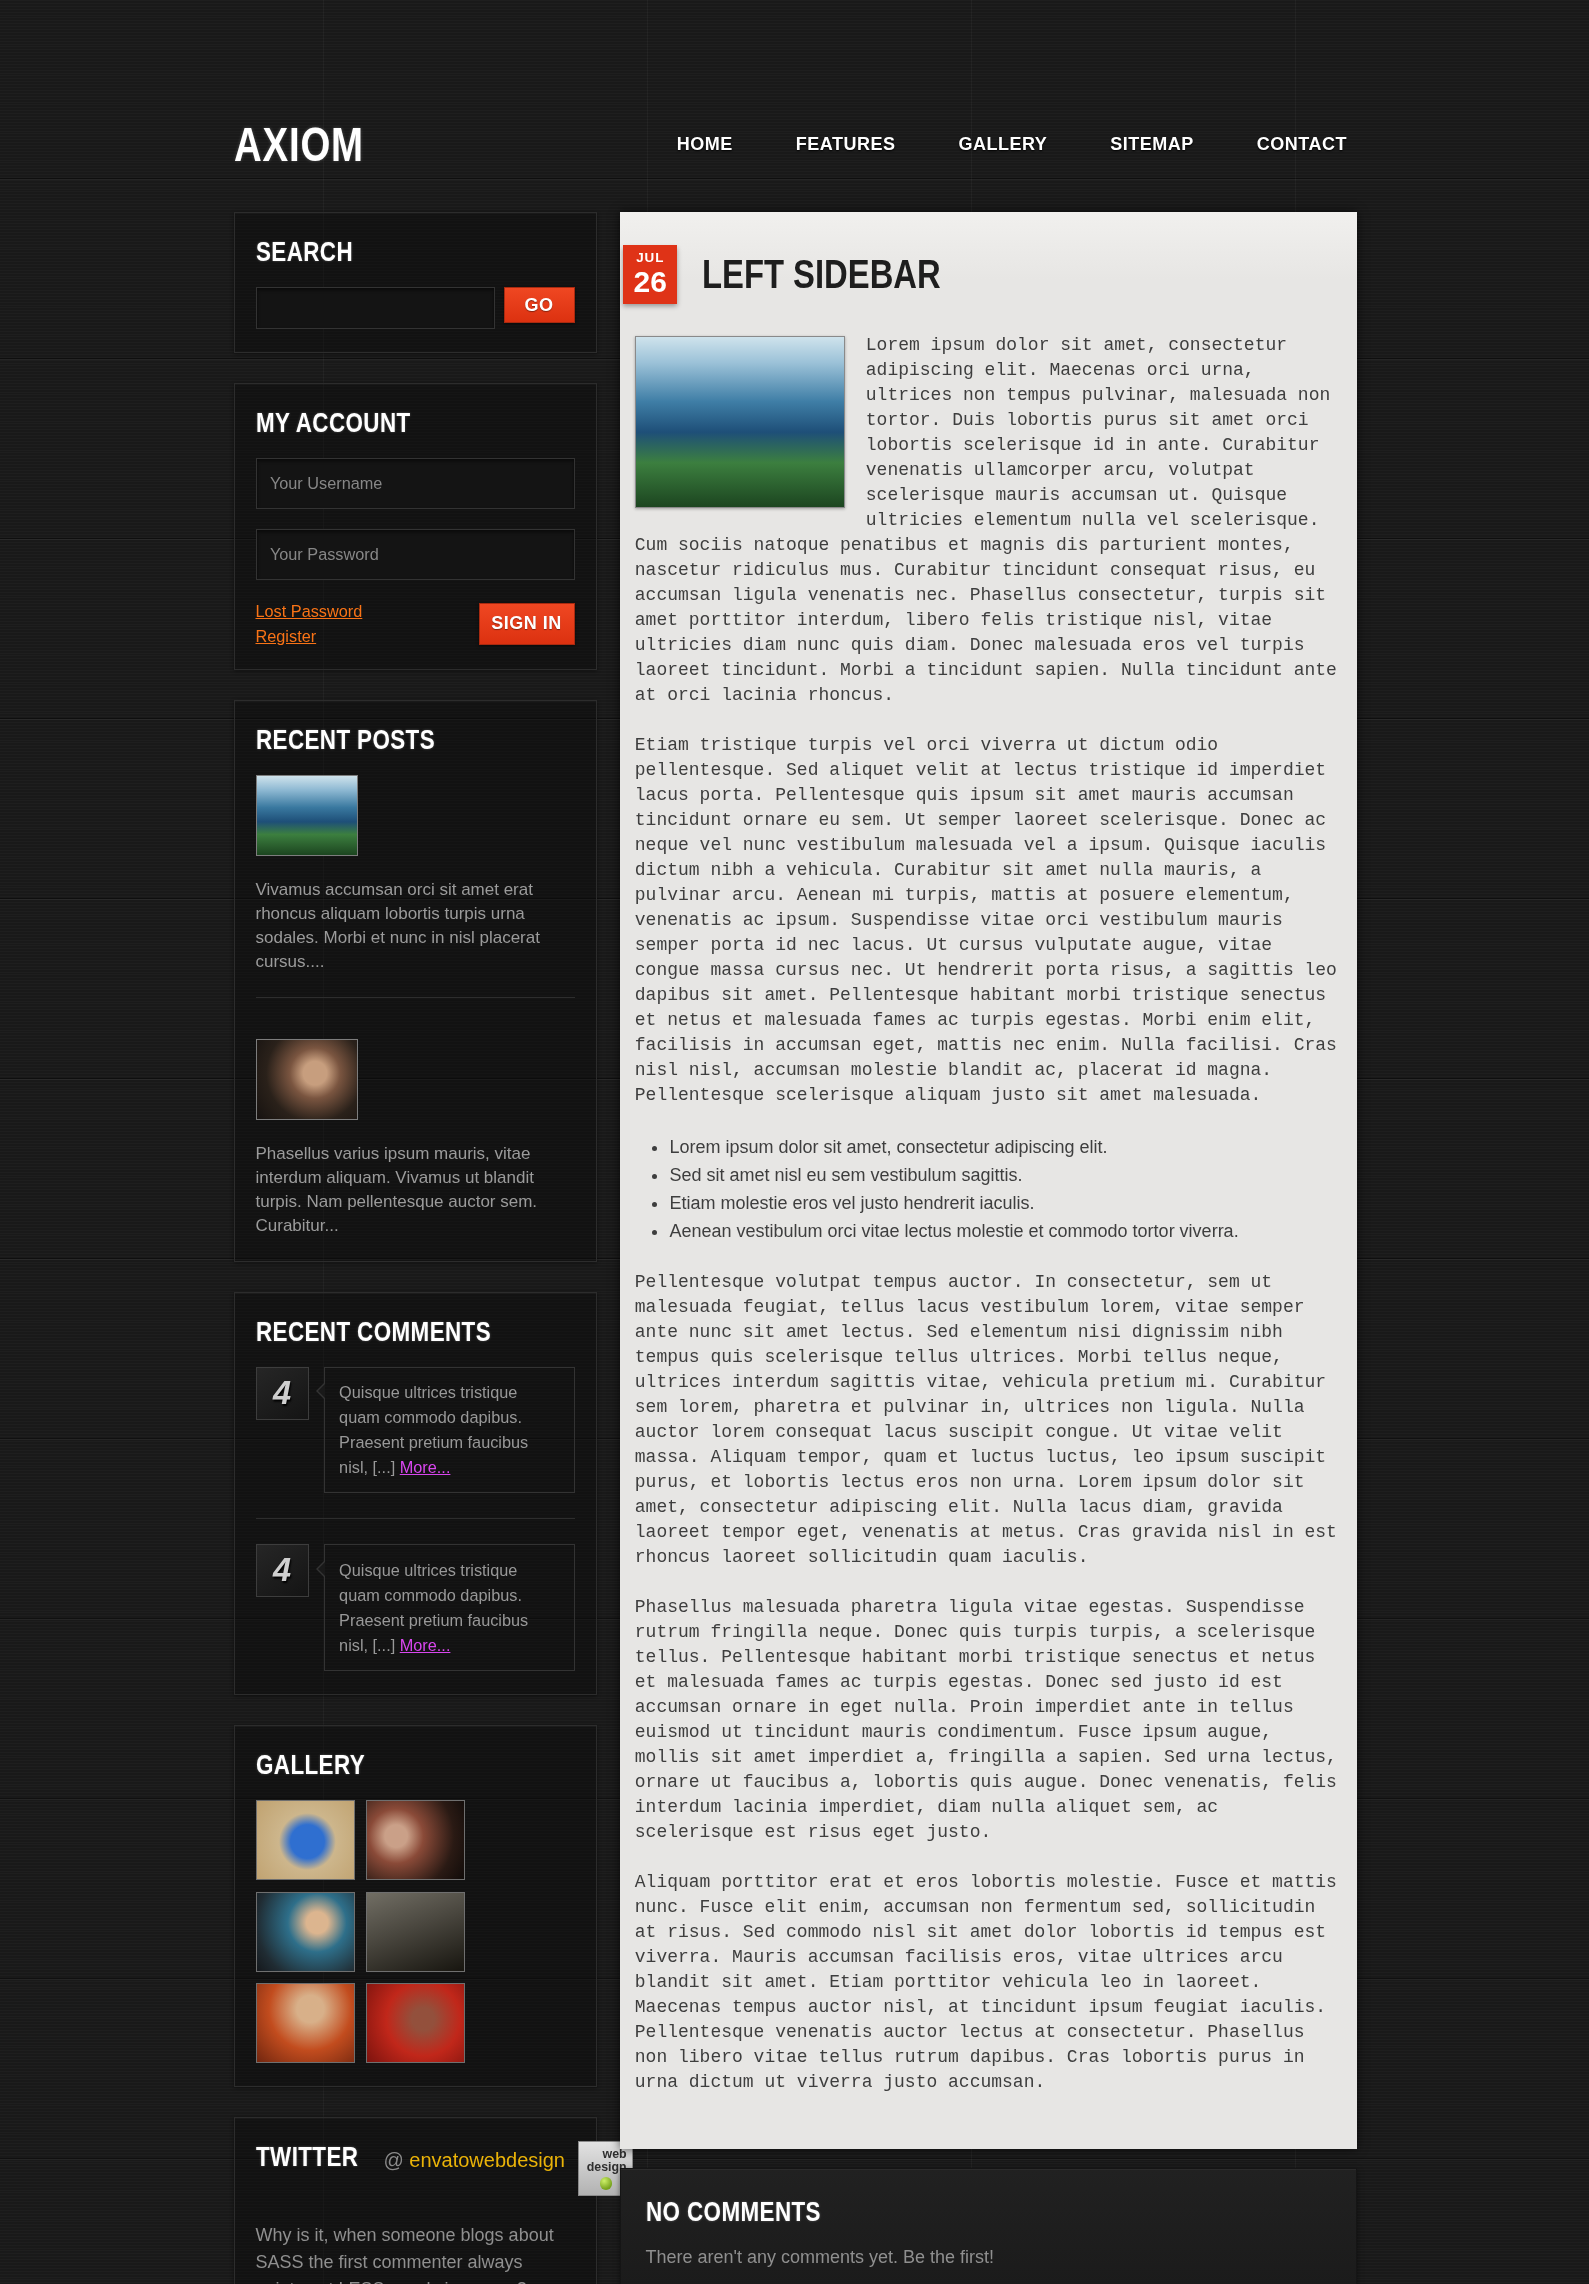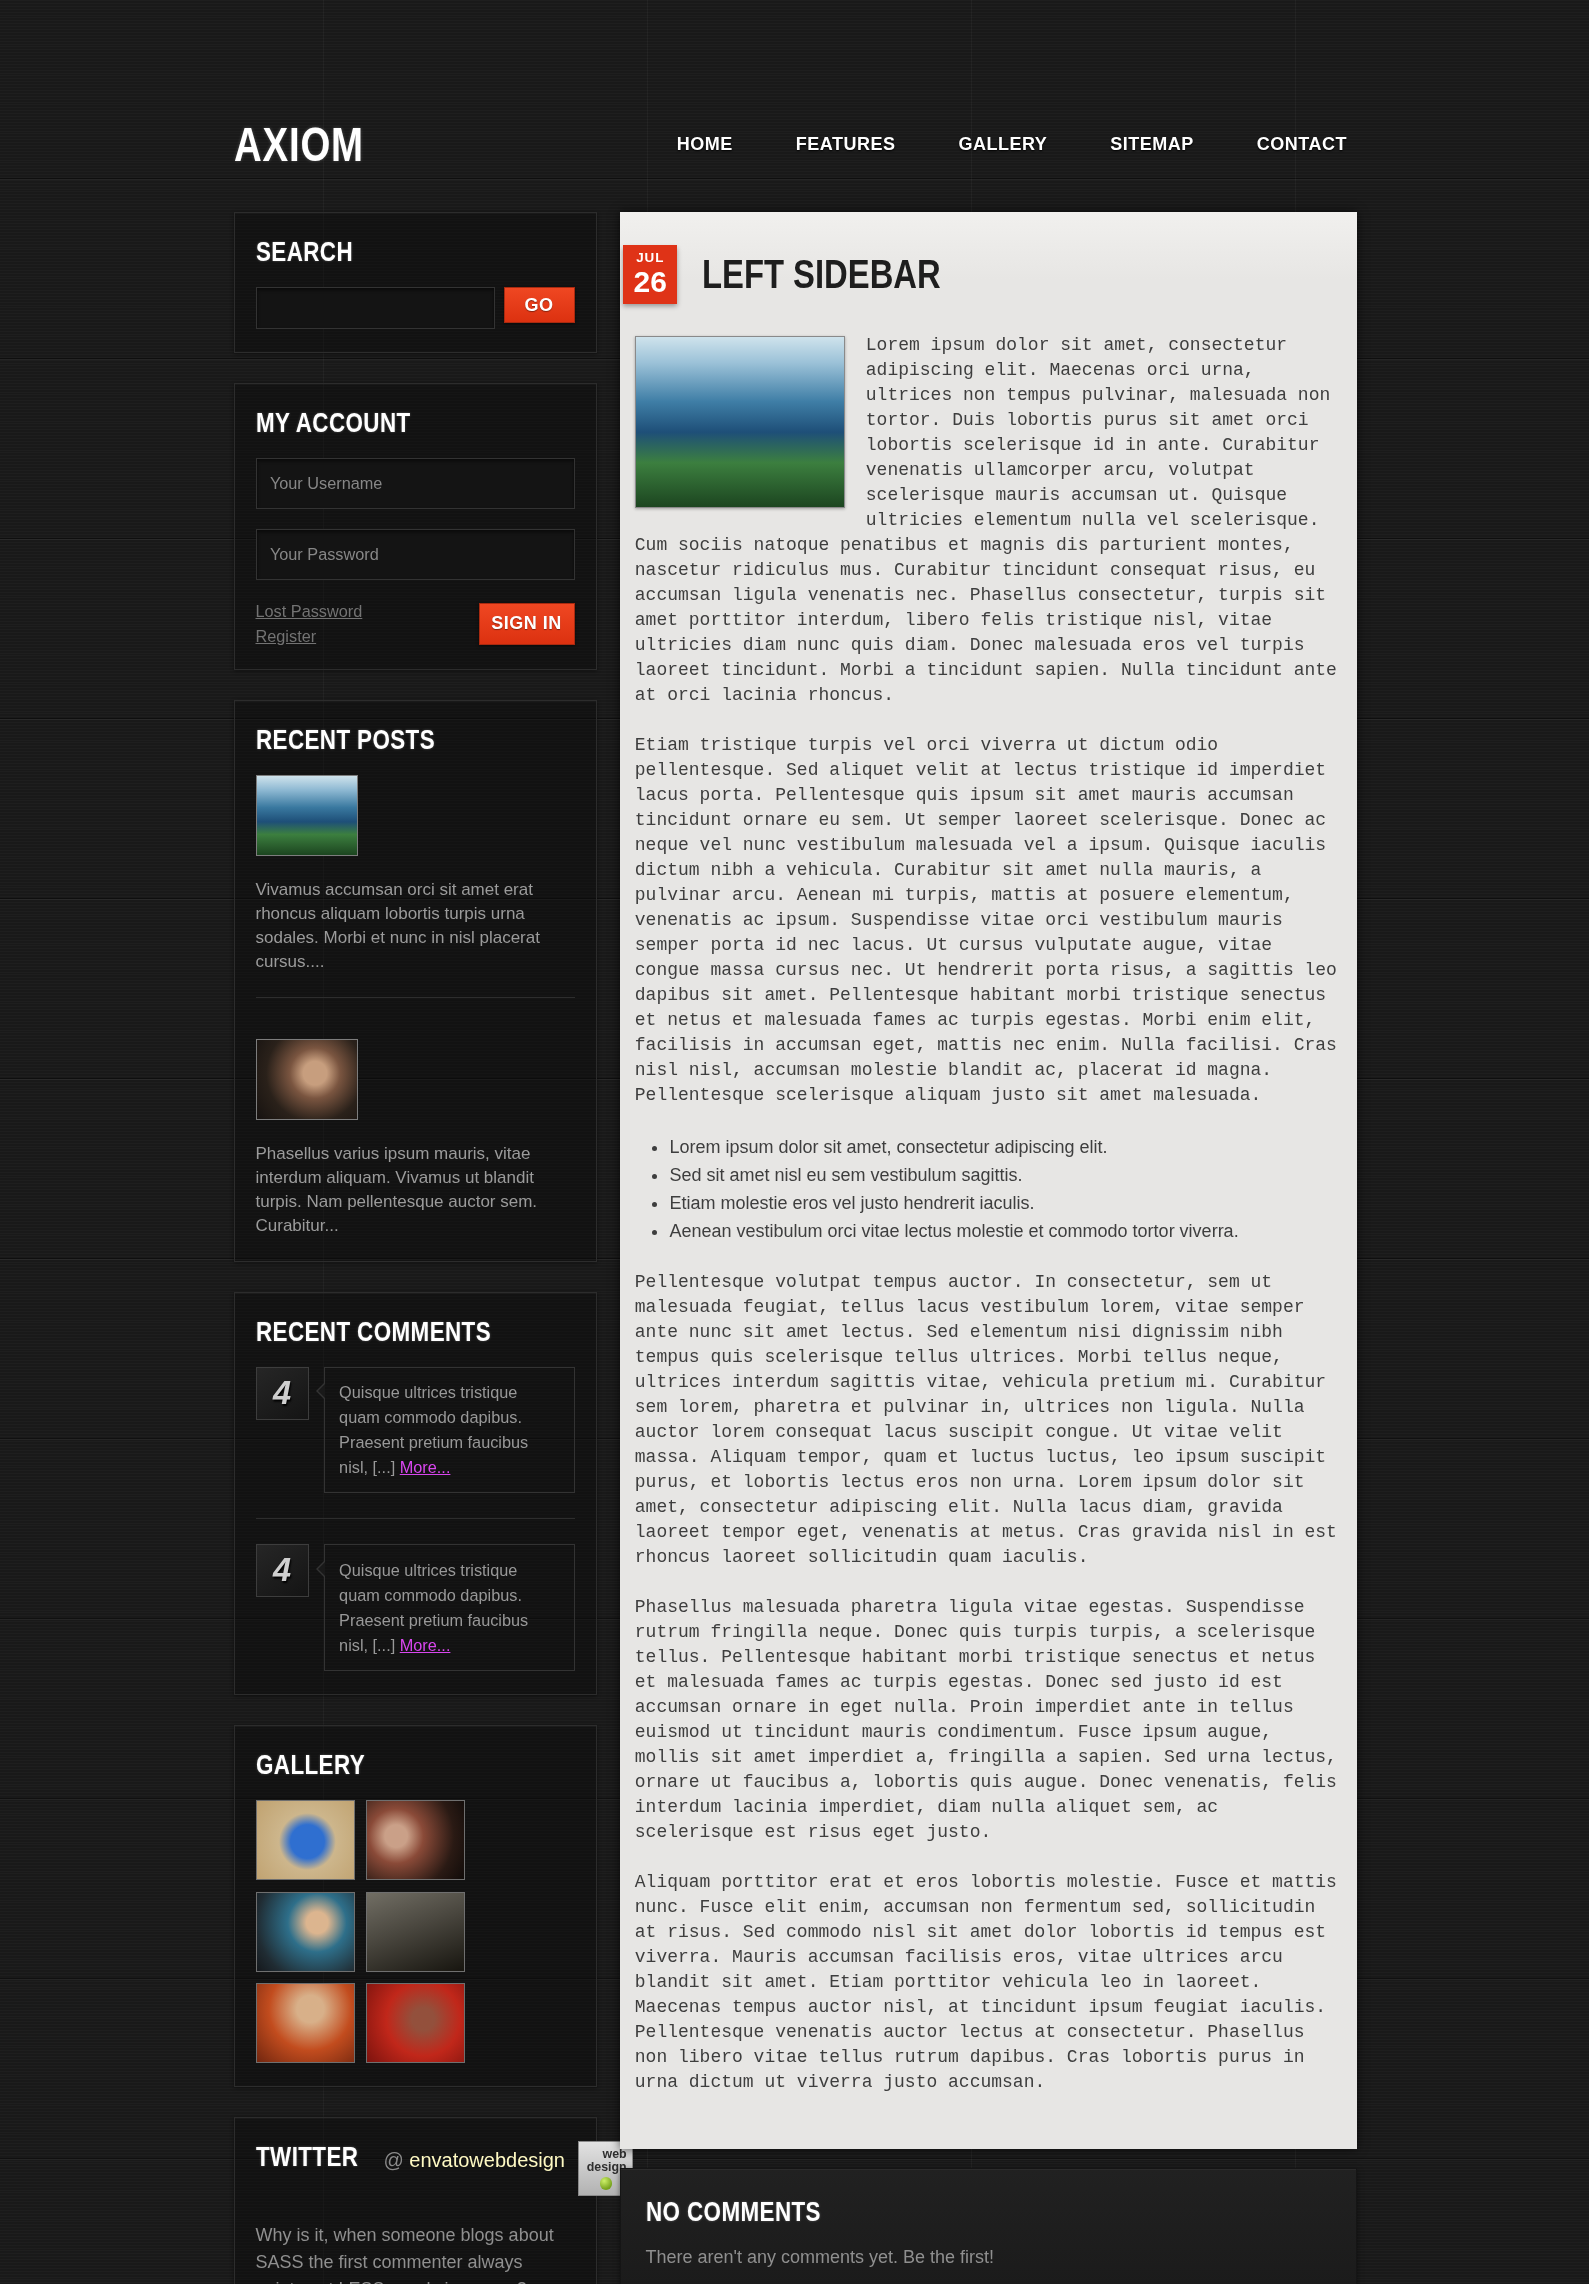--- a/index.html
+++ b/index.html
@@ -46,7 +46,7 @@
   .account-input{margin-bottom:20px;height:51px;}
   .account-bottom{display:flex;align-items:center;margin-top:1.9px;}
   .account-links{display:flex;flex-direction:column;gap:5.7px;}
-  .red-link{color:#737373;font-size:16.3px;text-decoration:underline;}
+  .red-link{color:#f97316;font-size:16.3px;text-decoration:underline;}
   .signin-btn{margin-left:auto;width:96px;height:42px;}
 
   .rp-item{display:flex;gap:22px;flex-direction:column;}

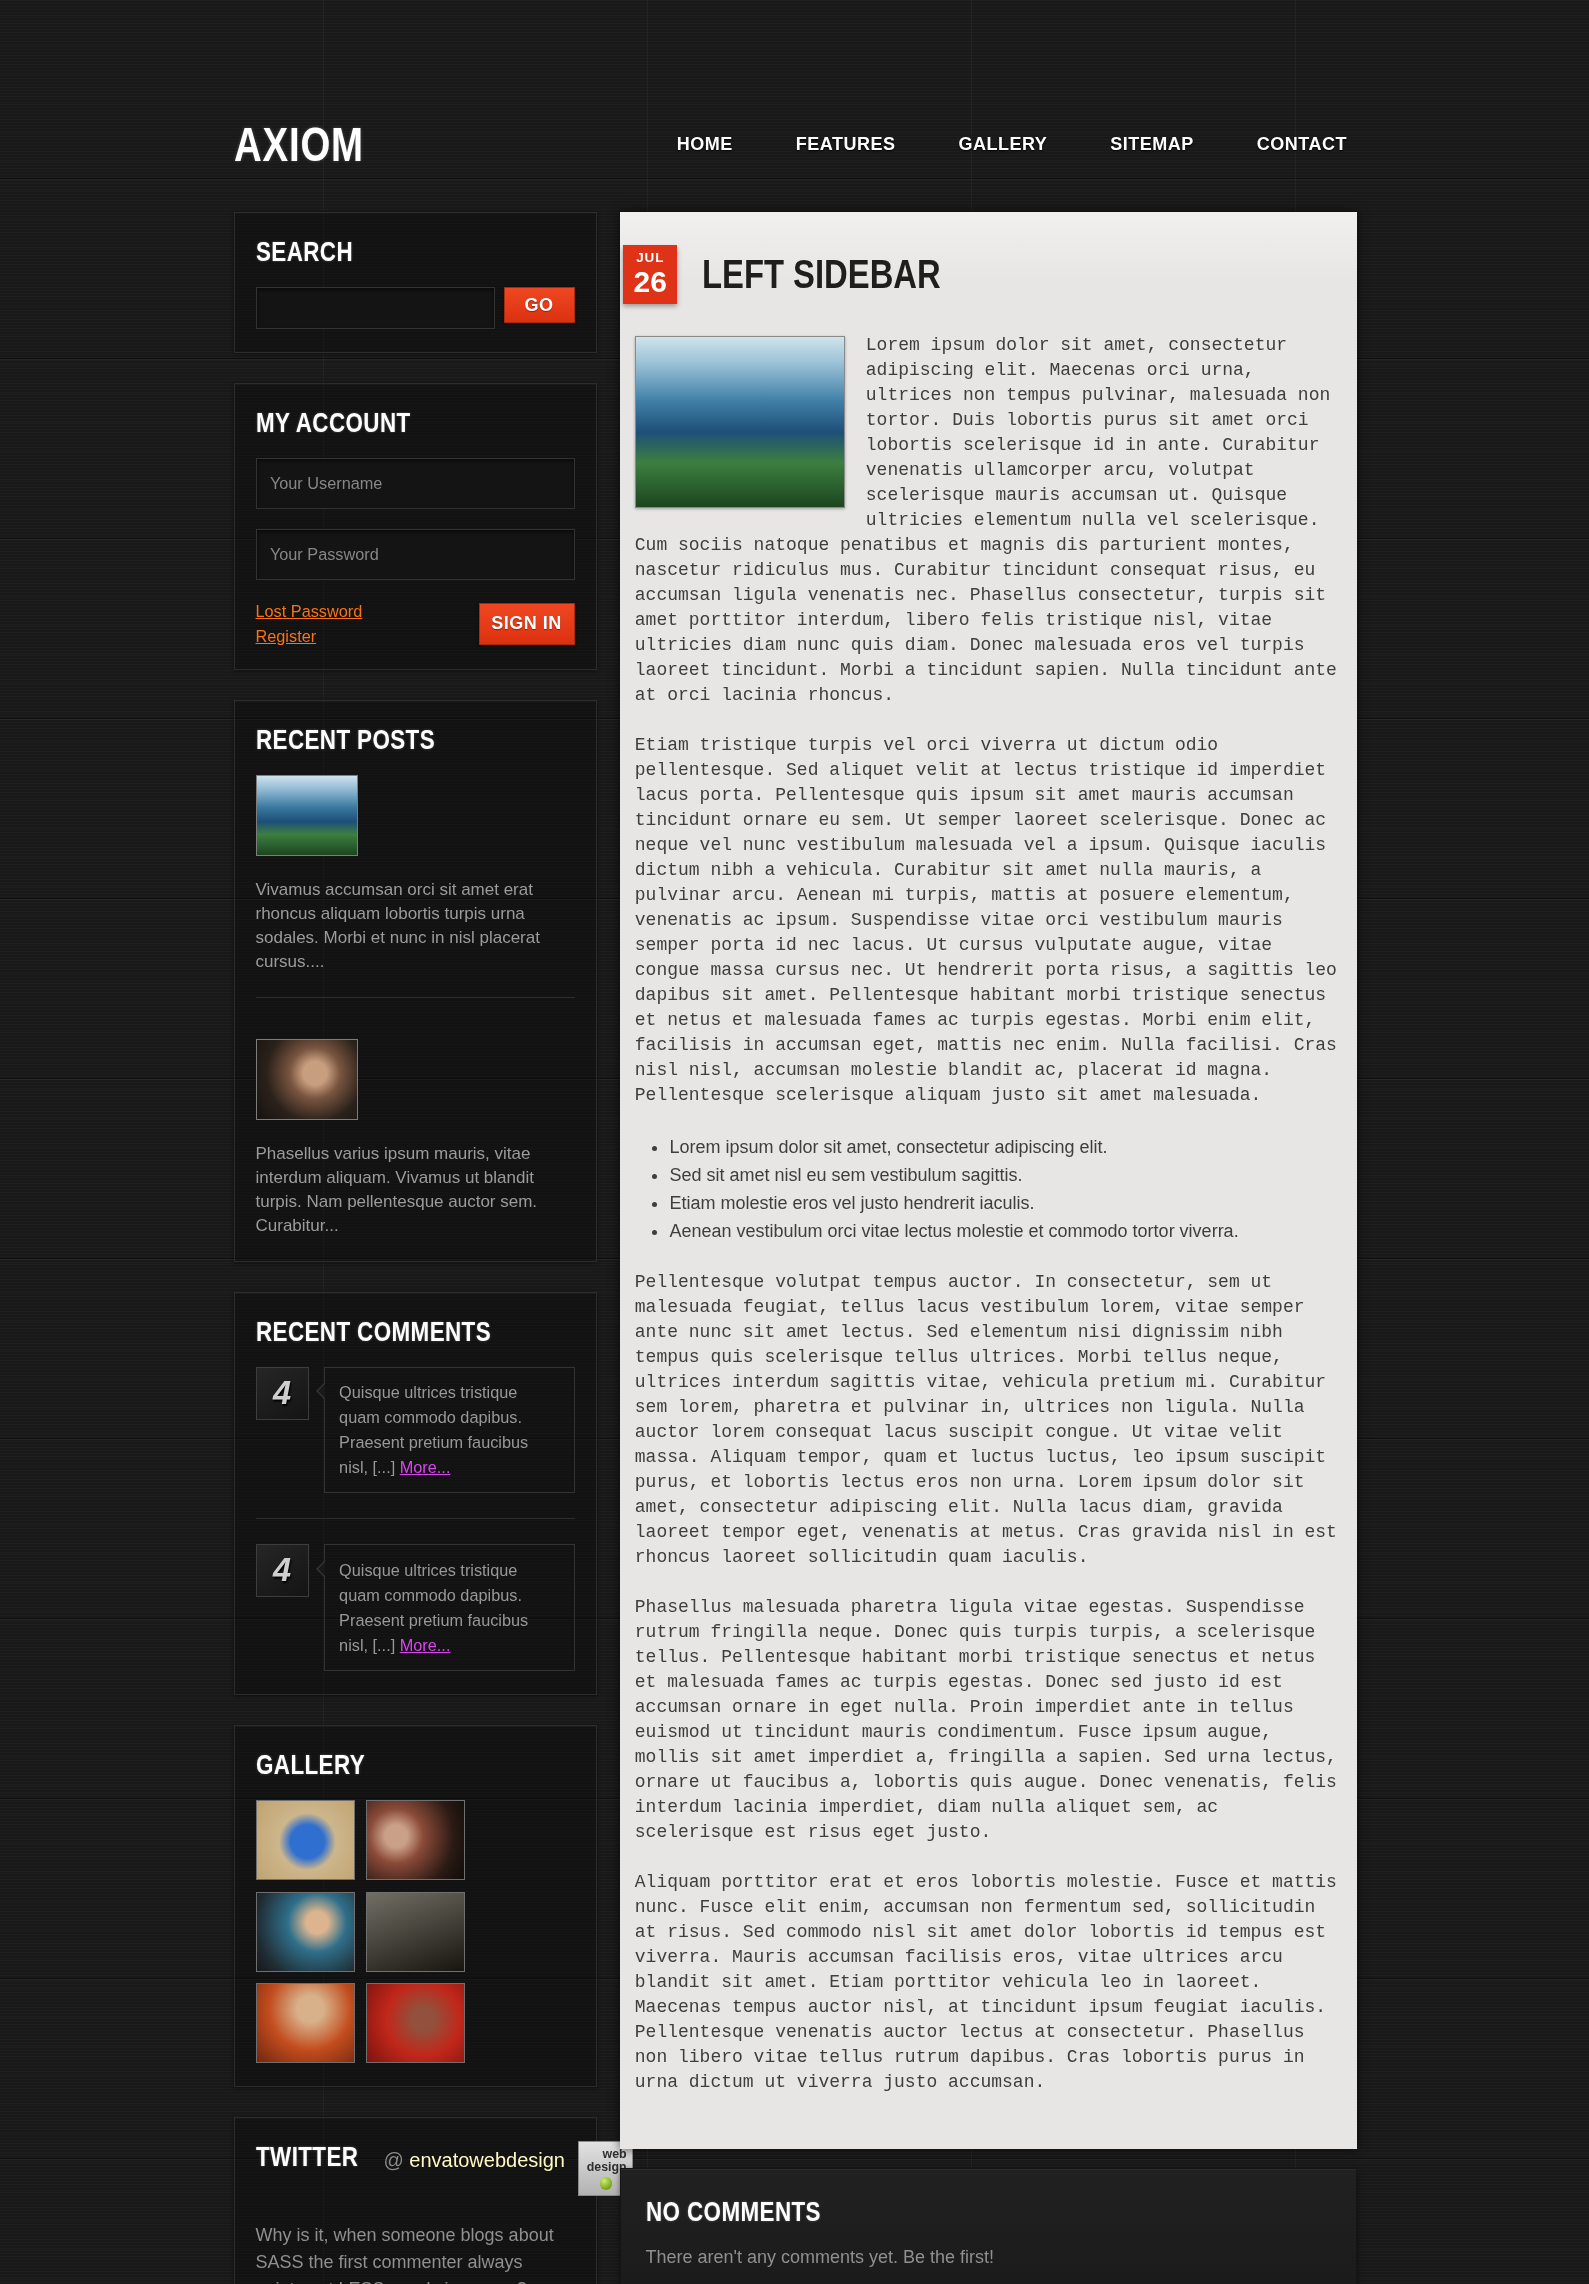--- a/index.html
+++ b/index.html
@@ -81,7 +81,7 @@
   .tw-head{display:flex;align-items:flex-start;margin-bottom:9.6px;}
   .tw-head .panel-title{margin-bottom:8px;}
   .tw-handle{margin-left:auto;font-size:20px;color:#8a8a8a;padding-top:7.6px;white-space:nowrap;}
-  .tw-handle a{color:#fef9c3;text-decoration:none;}
+  .tw-handle a{color:#eab308;text-decoration:none;}
   .tw-badge{width:55px;height:55px;flex:none;margin-left:13.4px;background:linear-gradient(180deg,#e2e2e2,#b2b2b2);
             border:1px solid #8a8a8a;box-sizing:border-box;display:flex;flex-direction:column;
             align-items:flex-end;justify-content:center;padding:3.8px 5.7px;}

